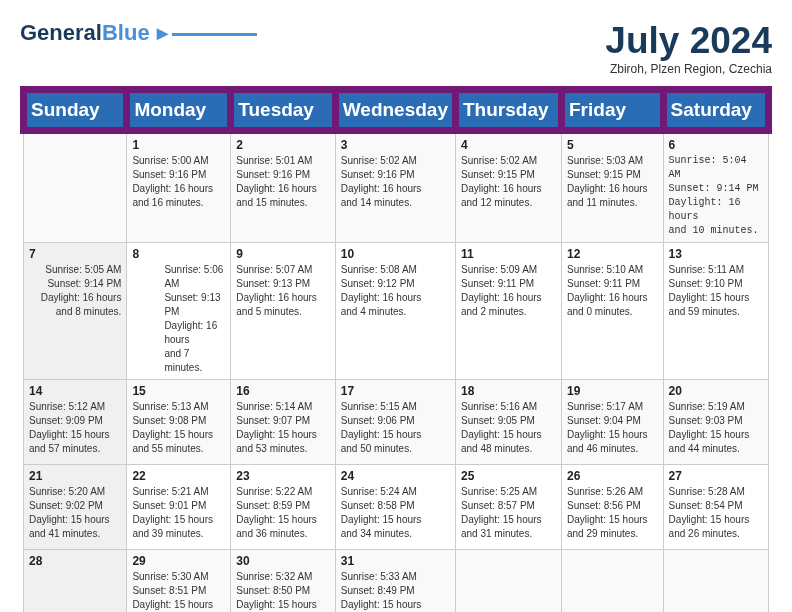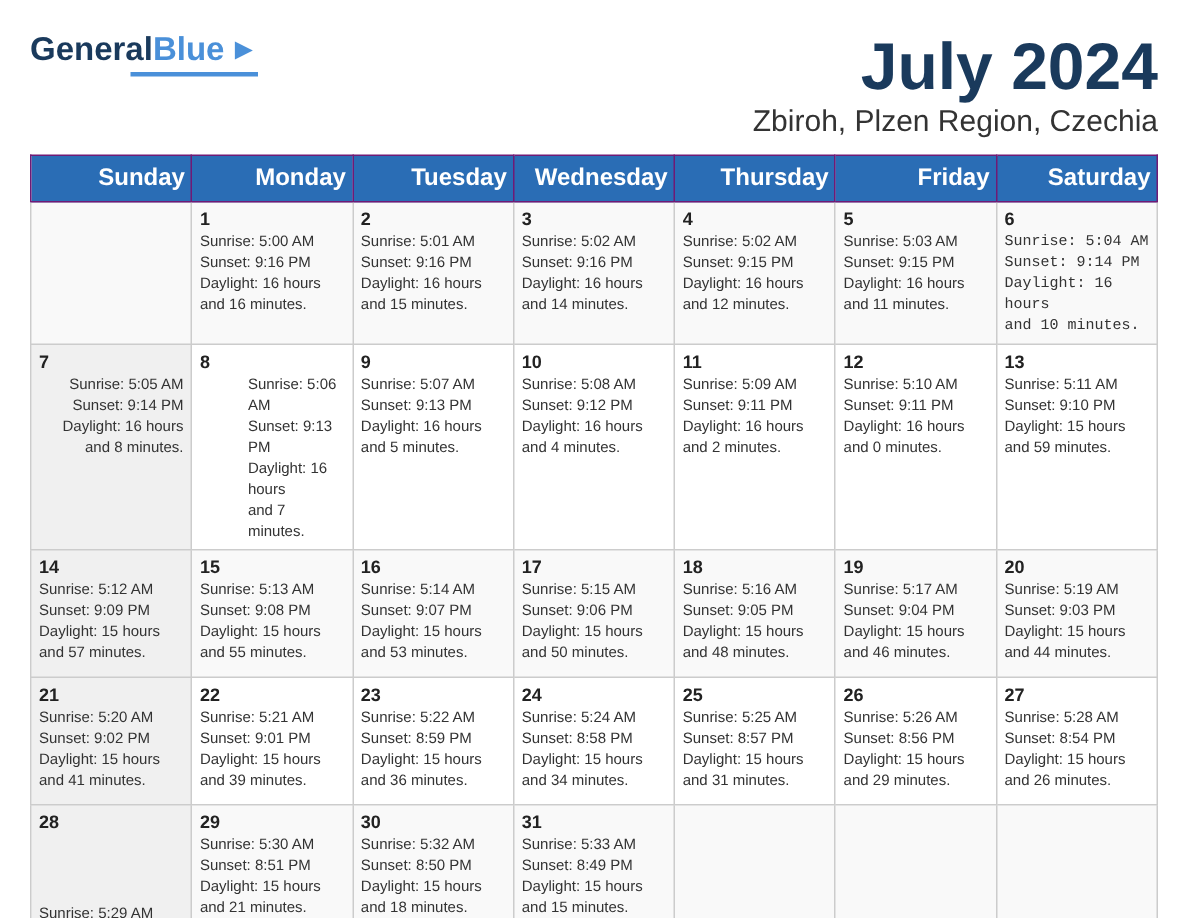--- a/index.html
+++ b/index.html
@@ -18,8 +18,8 @@
     }
     .logo {
       display: flex;
-      flex-direction: column;
-      align-items: flex-end;
+      flex-direction: row;
+      align-items: center;
     }
     .title-area {
       text-align: right;

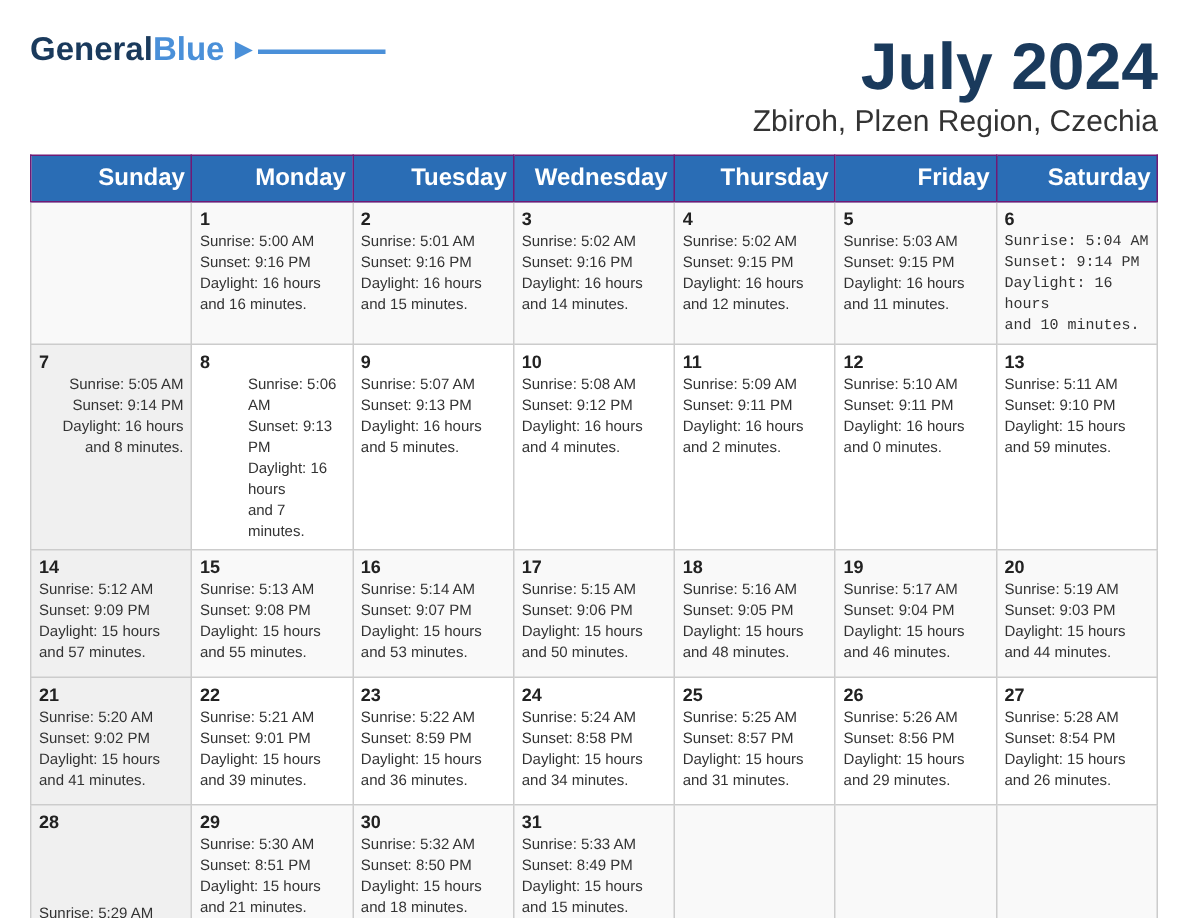--- a/index.html
+++ b/index.html
@@ -25,7 +25,7 @@
       text-align: right;
     }
     .month-title {
-      font-size: 44px;
+      font-size: 37px;
       font-weight: bold;
       color: #1a3a5c;
     }

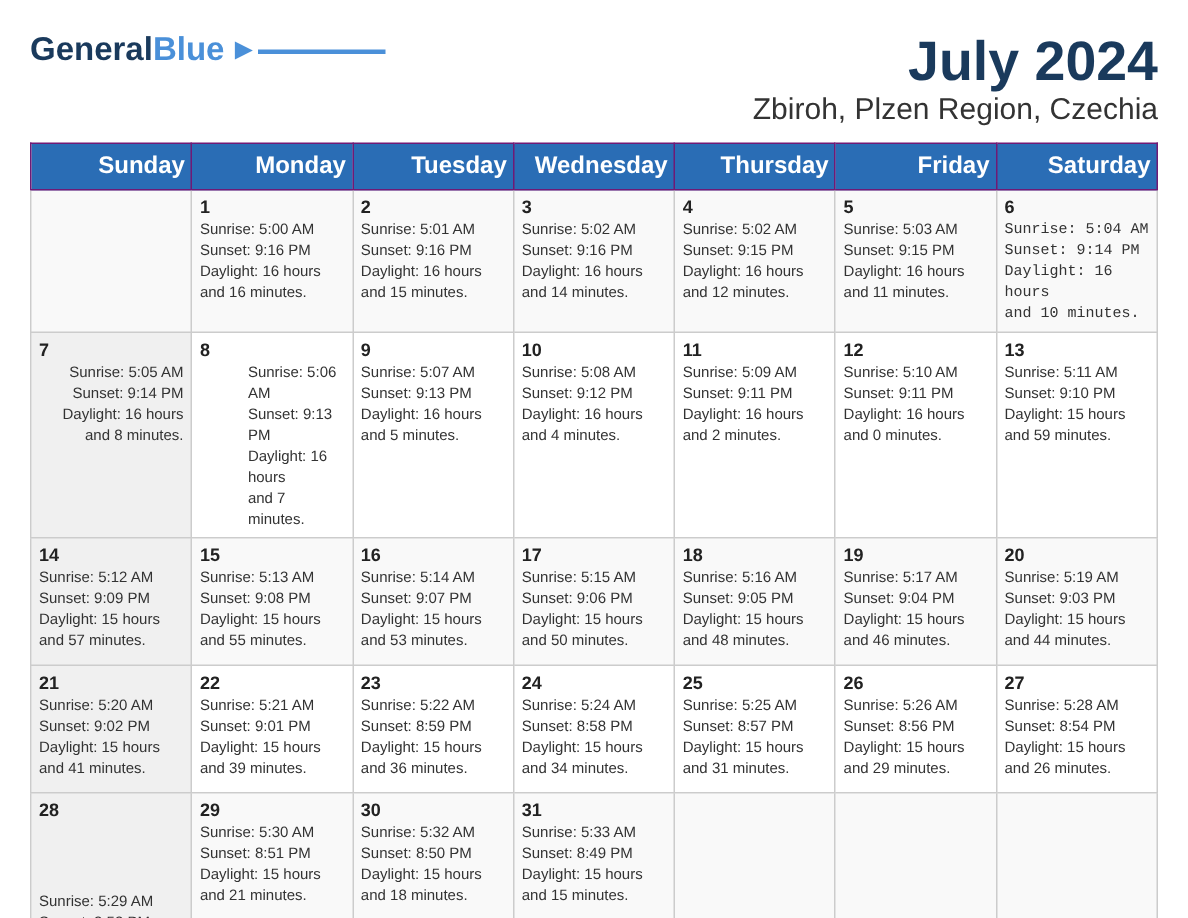--- a/index.html
+++ b/index.html
@@ -30,7 +30,7 @@
       color: #1a3a5c;
     }
     .location-title {
-      font-size: 20px;
+      font-size: 12px;
       color: #333;
     }
     table {

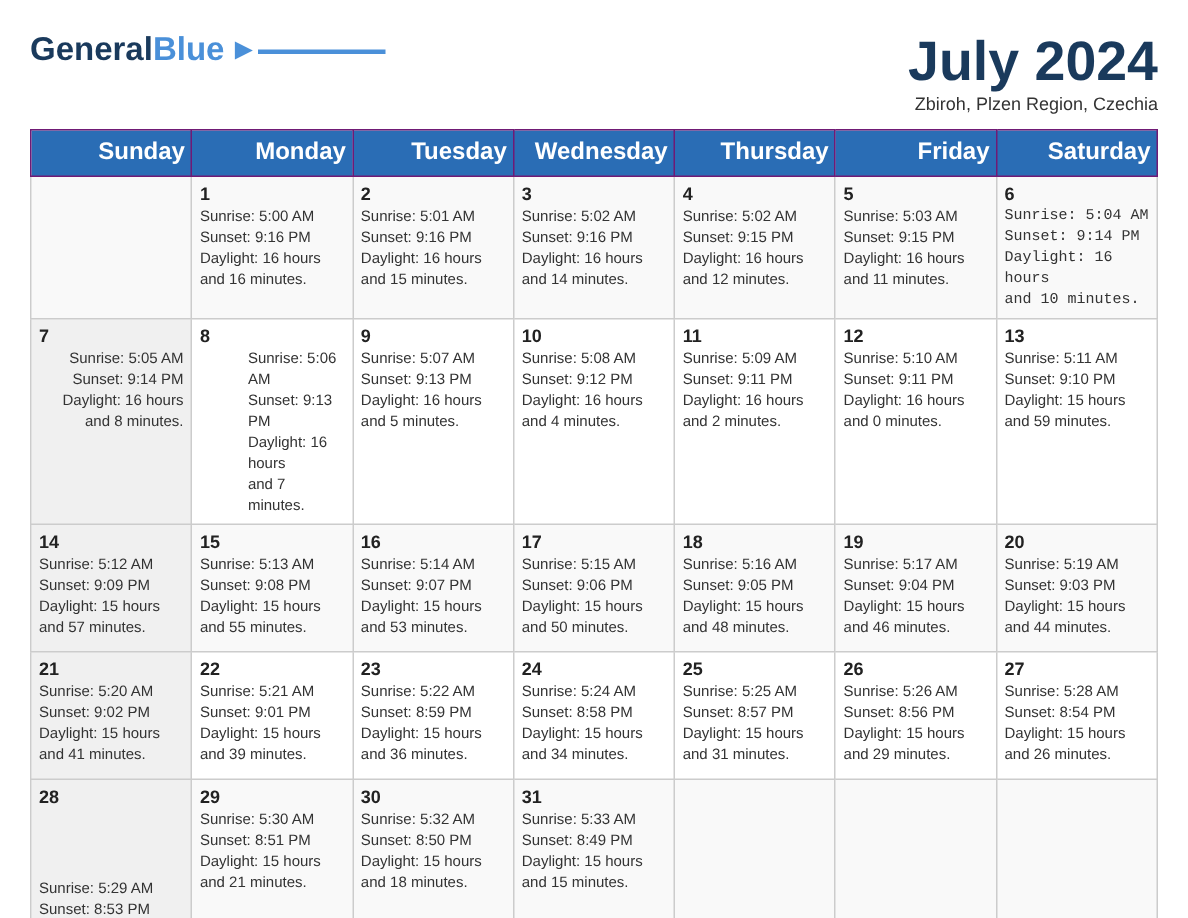--- a/index.html
+++ b/index.html
@@ -42,10 +42,10 @@
       background: #2a6db5;
       color: #fff;
       padding: 6px 4px;
-      text-align: right;
-      font-size: 16px;
+      text-align: left;
+      font-size: 19px;
       font-weight: bold;
-      border: 1px solid #701a75;
+      border: 7px solid #701a75;
     }
     tbody tr td {
       border: 1px solid #ccc;

